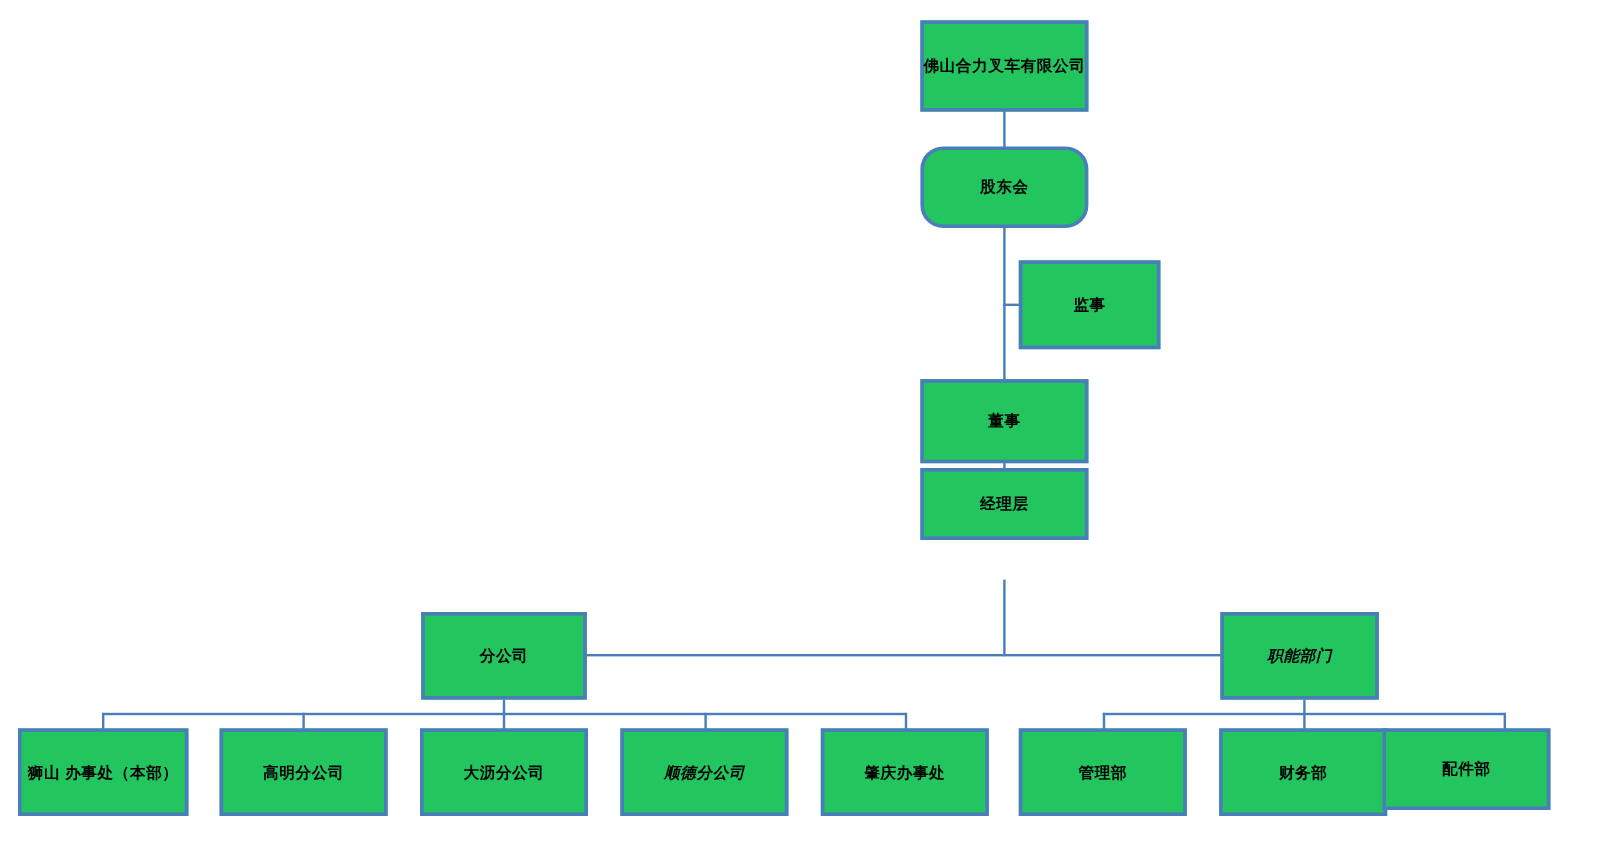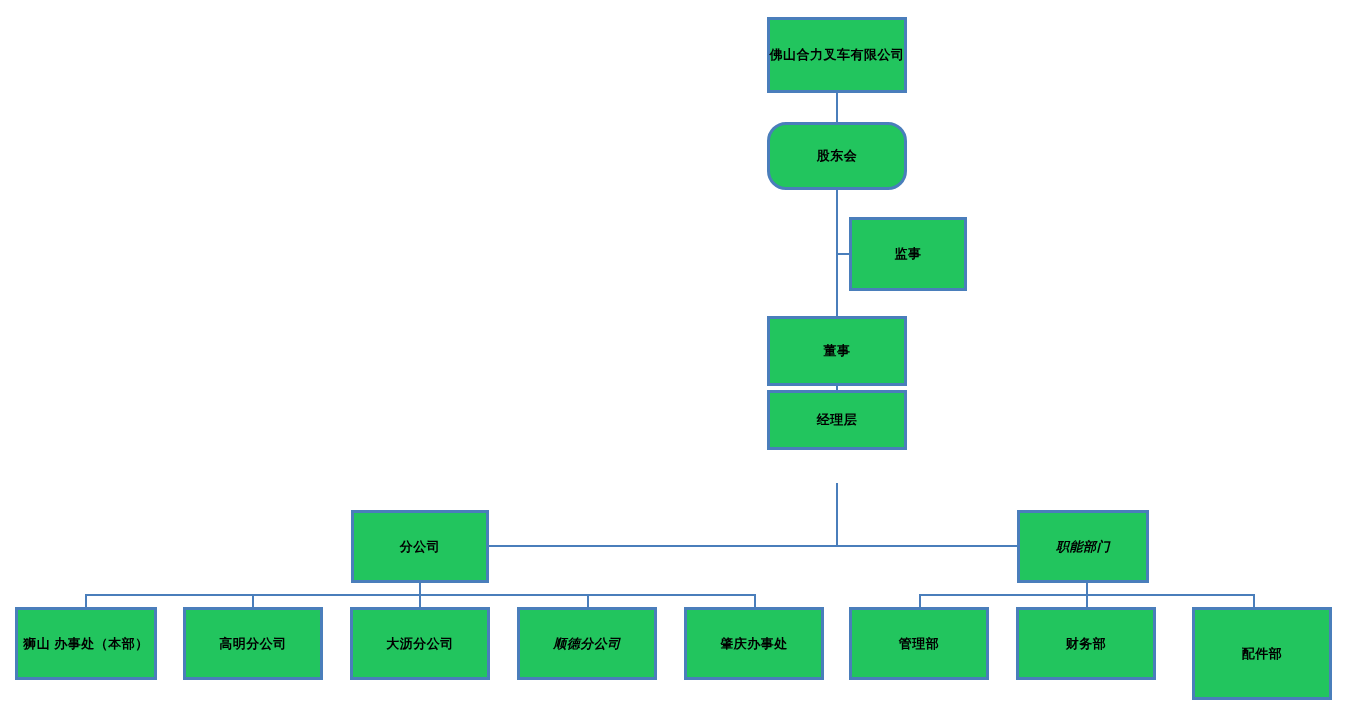--- a/index.html
+++ b/index.html
@@ -133,7 +133,7 @@
     <span class="node-label">财务部</span>
   </div>
 
-  <div class="node" style="left:1192px; top:607px; width:140px; height:93px;">
+  <div class="node" style="left:1152px; top:607px; width:140px; height:68px;">
     <span class="node-label">配件部</span>
   </div>
 

